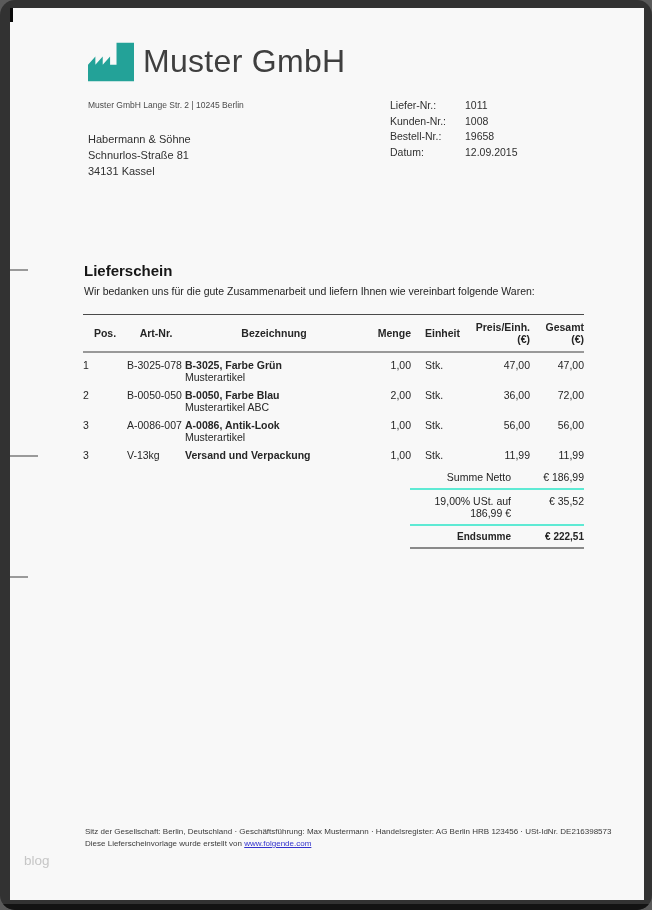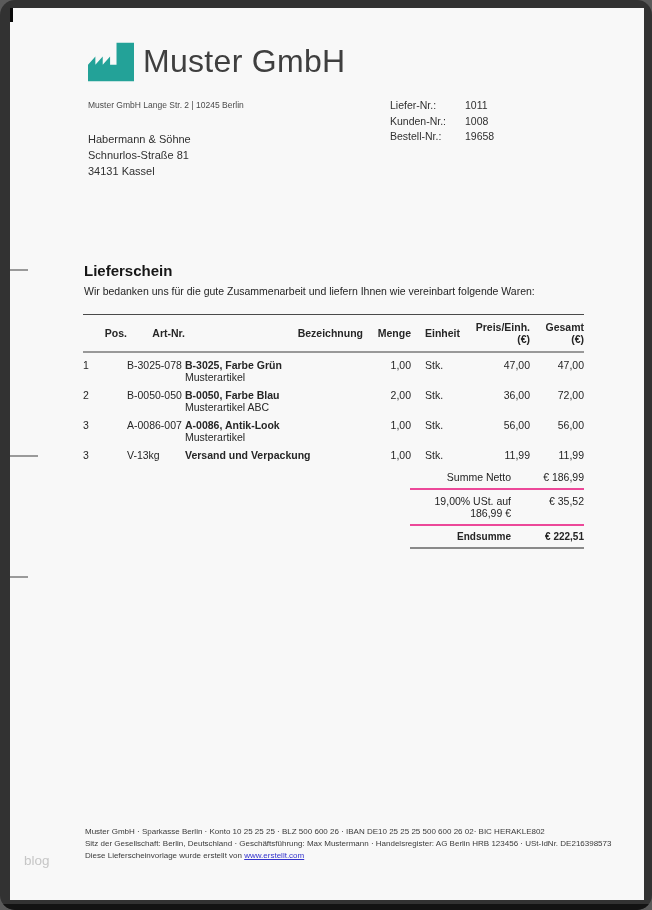--- a/index.html
+++ b/index.html
@@ -161,6 +161,10 @@
       <span class="meta-label">Bestell-Nr.:</span>
       <span class="meta-value">19658</span>
     </div>
+    <div class="meta-row">
+      <span class="meta-label">Datum:</span>
+      <span class="meta-value">12.09.2015</span>
+    </div>
   </div>
 
   <div class="abs doc-title">Lieferschein</div>

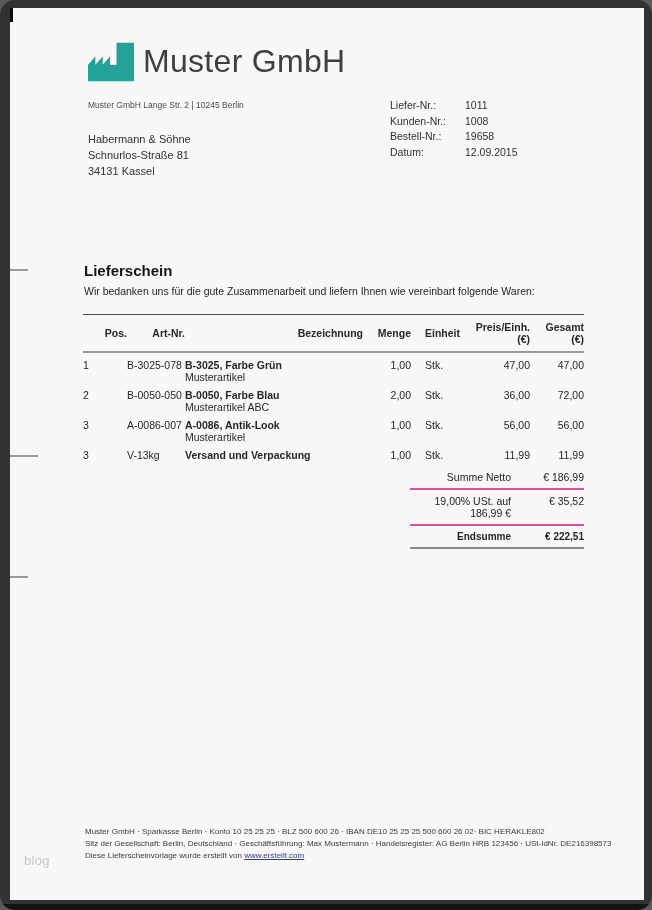--- a/index.html
+++ b/index.html
@@ -89,7 +89,7 @@
   .items col.c-preis { width: 57px; }
   .items col.c-gesamt { width: 54px; }
   .items thead th {
-    font-weight: bold; text-align: right;
+    font-weight: bold; text-align: center;
     border-top: 1px solid #4a4a4a;
     border-bottom: 2px solid #999;
     padding: 6px 0 6px;

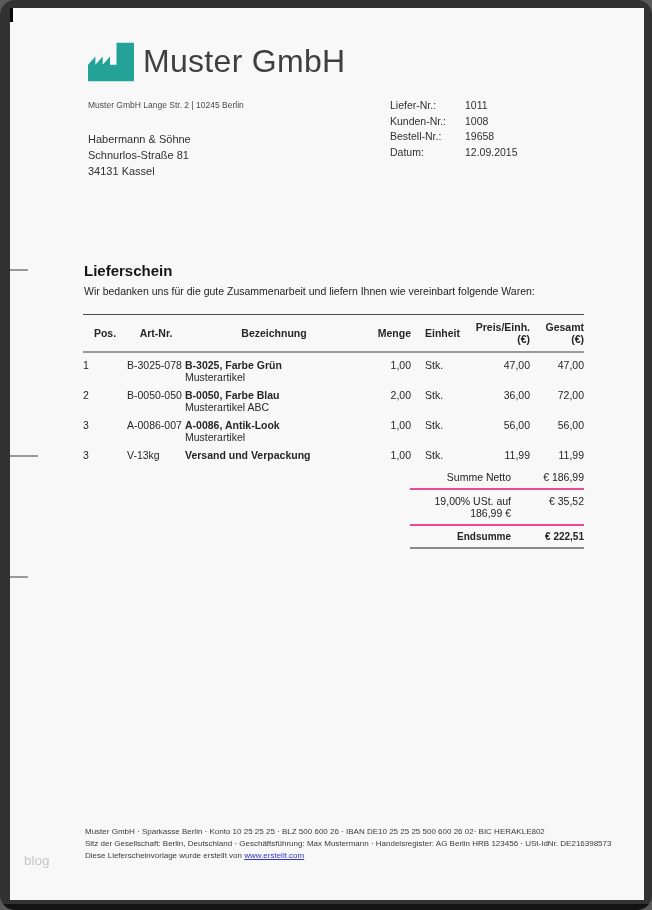--- a/index.html
+++ b/index.html
@@ -112,7 +112,7 @@
   .sum-row { display: flex; align-items: flex-start; padding: 5px 0 5px; }
   .sum-row .sum-label { flex: 1; text-align: right; padding-right: 14px; }
   .sum-row .sum-value { width: 59px; text-align: right; }
-  .sum-sep { border-top: 2px solid #ec4899; }
+  .sum-sep { border-top: 2px solid #5eead4; }
   .sum-total { font-weight: bold; font-size: 10px; }
   .sum-end { border-top: 2px solid #8a8a8a; height: 0; }
 

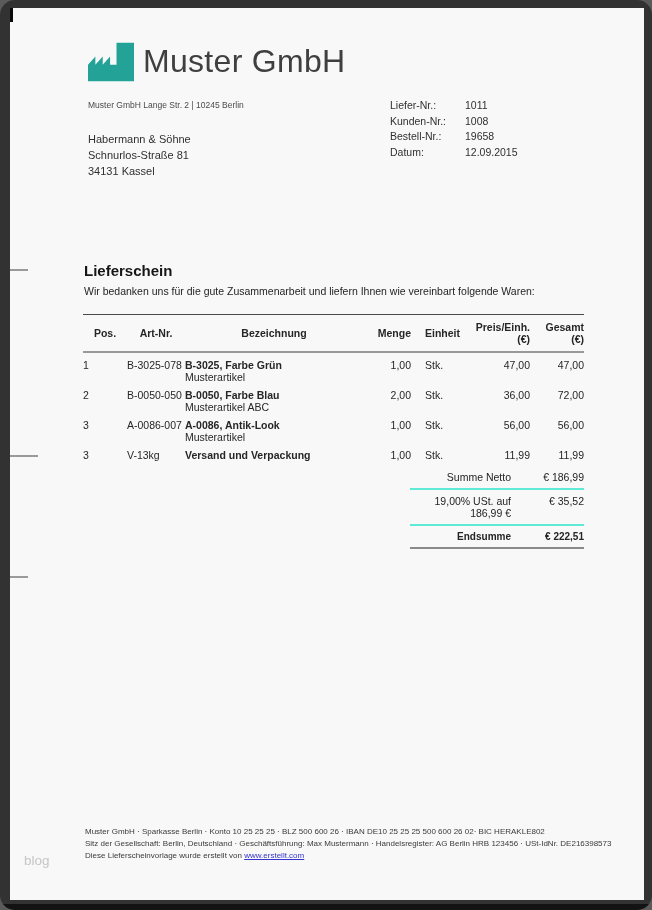--- a/index.html
+++ b/index.html
@@ -259,7 +259,6 @@
   </div>
 
   <div class="abs footer">
-    <div>Muster GmbH · Sparkasse Berlin · Konto 10 25 25 25 · BLZ 500 600 26 · IBAN DE10 25 25 25 500 600 26 02· BIC HERAKLE802</div>
     <div>Sitz der Gesellschaft: Berlin, Deutschland · Geschäftsführung: Max Mustermann · Handelsregister: AG Berlin HRB 123456 · USt-IdNr. DE216398573</div>
     <div><span>Diese Lieferscheinvorlage wurde erstellt von </span><a>www.erstellt.com</a></div>
   </div>

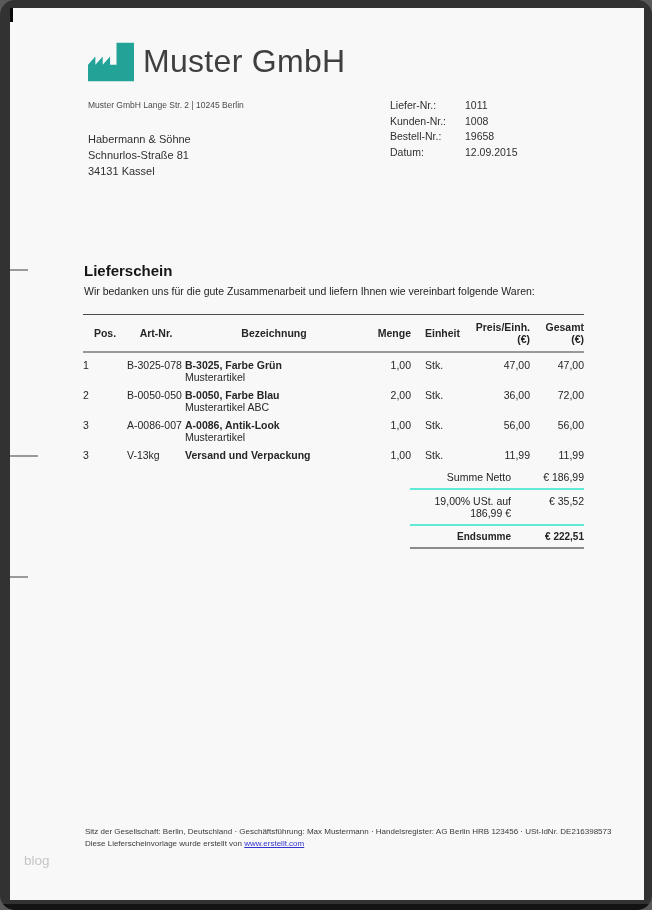--- a/index.html
+++ b/index.html
@@ -260,7 +260,7 @@
 
   <div class="abs footer">
     <div>Sitz der Gesellschaft: Berlin, Deutschland · Geschäftsführung: Max Mustermann · Handelsregister: AG Berlin HRB 123456 · USt-IdNr. DE216398573</div>
-    <div><span>Diese Lieferscheinvorlage wurde erstellt von </span><a>www.erstellt.com</a></div>
+    <div><span>Diese Lieferscheinvorlage wurde erstellt von </span><a>www.folgende.com</a></div>
   </div>
 
   <div class="abs watermark">blog</div>

